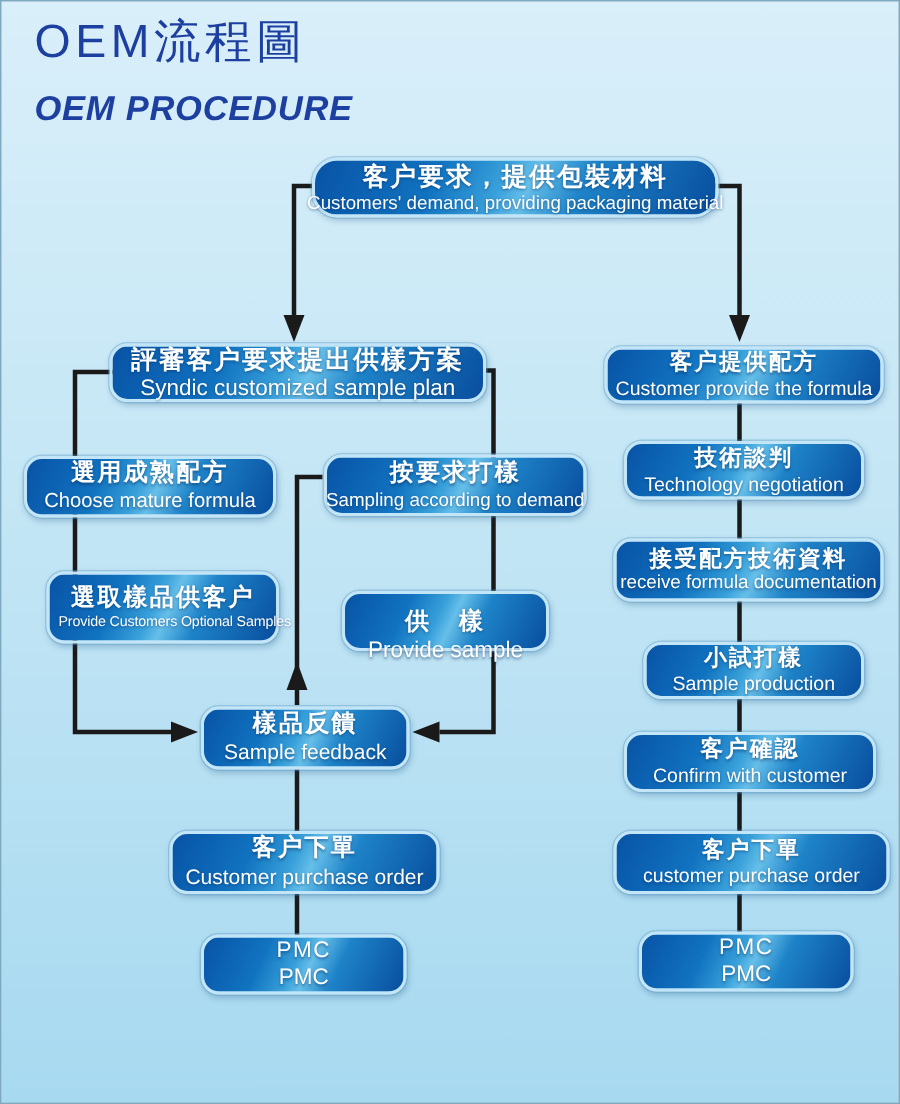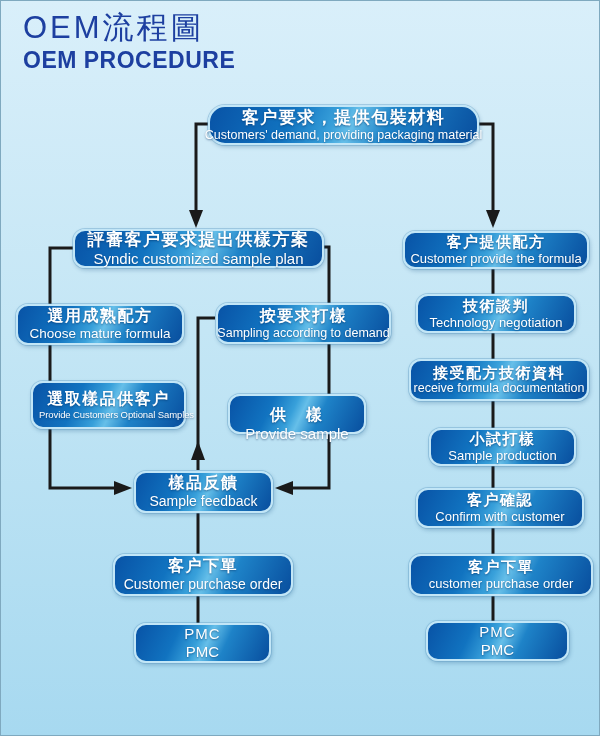--- a/index.html
+++ b/index.html
@@ -13,7 +13,7 @@
 
   .title { position:absolute; left:22px; top:8px; z-index:3; color:var(--title-text,#1d3fa0); }
   .title .t-zh { font-size:31px; font-weight:normal; letter-spacing:3px; line-height:1.2; }
-  .title .t-en { font-size:23px; font-weight:bold; letter-spacing:.5px; margin-top:1px; }
+  .title .t-en { font-size:23px; font-weight:bold; letter-spacing:.5px; margin-top:13px;font-style:italic; }
 
   svg.wires { position:absolute; left:0; top:0; z-index:1; }
 

